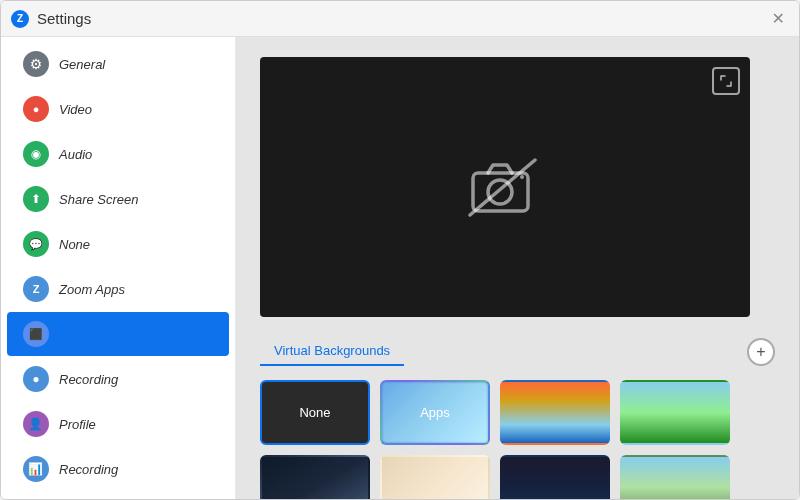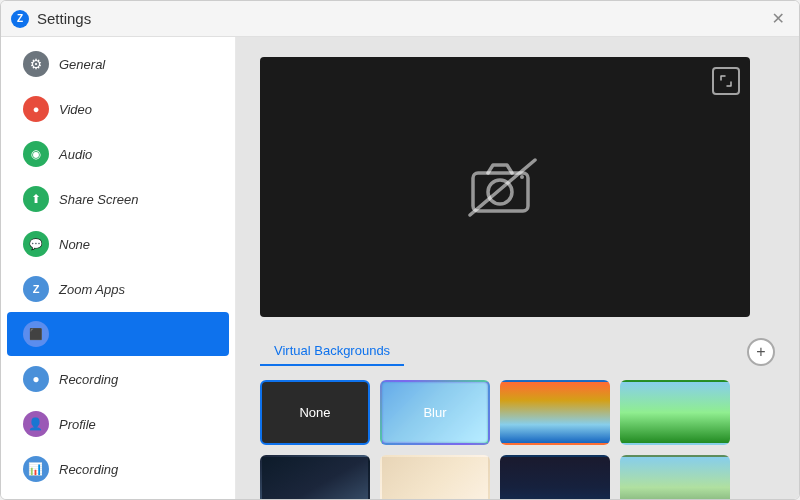--- a/index.html
+++ b/index.html
@@ -355,7 +355,7 @@
 
         <div class="bg-thumb bg-thumb-blur">
           <div style="width:100%;height:100%;display:flex;align-items:center;justify-content:center;color:white;font-size:13px;font-weight:500;background:linear-gradient(135deg,#5b9bd5 0%,#7eb8d8 40%,#a8d8ea 100%);filter:blur(1px) brightness(1.1);position:absolute;top:0;left:0;right:0;bottom:0;border-radius:4px;"></div>
-          <div style="position:relative;z-index:1;width:100%;height:100%;display:flex;align-items:center;justify-content:center;color:white;font-size:13px;font-weight:500;">Blur</div>
+          <div style="position:relative;z-index:1;width:100%;height:100%;display:flex;align-items:center;justify-content:center;color:white;font-size:13px;font-weight:500;">Apps</div>
         </div>
 
         <div class="bg-thumb bg-thumb-golden">

